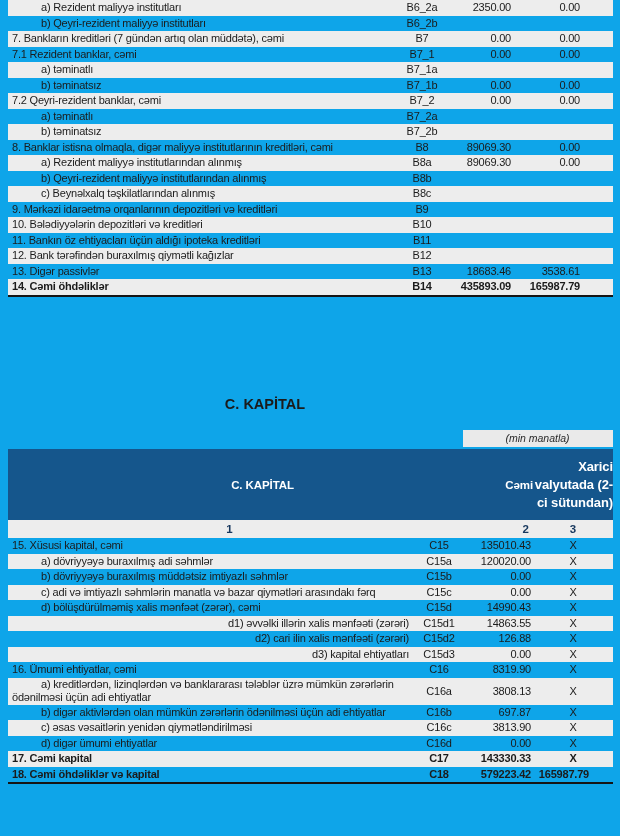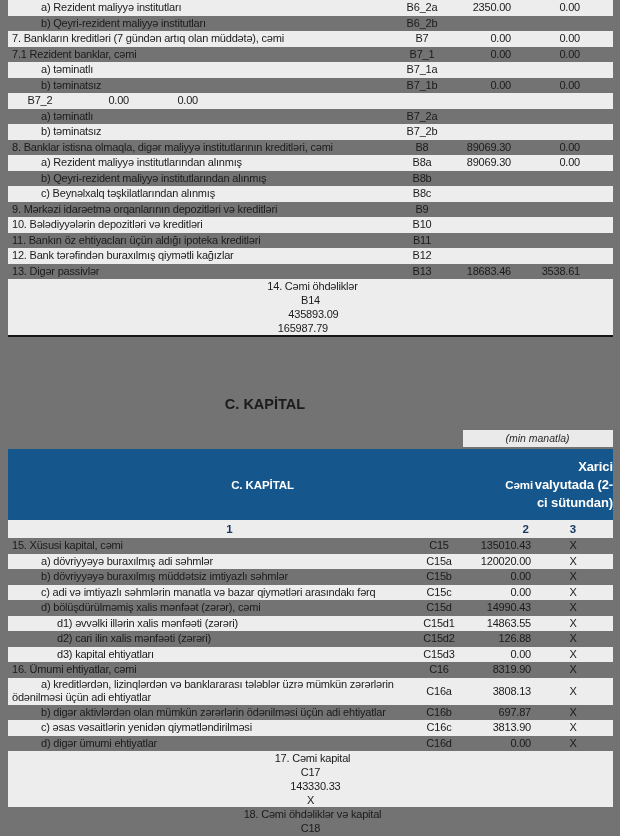--- a/index.html
+++ b/index.html
@@ -15,7 +15,7 @@
     color:var(--ink);
     -webkit-font-smoothing:antialiased;
   }
-  .page{position:relative;width:620px;height:836px;overflow:hidden;background:#737373;}
+  .page{position:relative;width:620px;height:836px;overflow:hidden;background:#0ea5e9;}
 
   
   .tbl{position:absolute;left:8px;width:605px;}

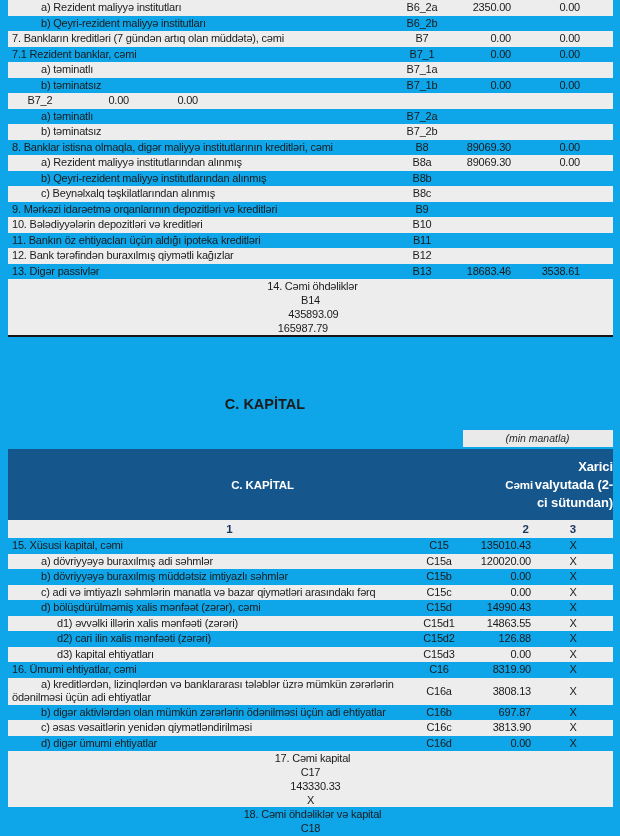--- a/index.html
+++ b/index.html
@@ -118,6 +118,7 @@
         <div class="c-fx cell">0.00</div>
       </div>
       <div class="trow">
+        <div class="c-desc cell ind0">7.2 Qeyri-rezident banklar, cəmi</div>
         <div class="c-code cell">B7_2</div>
         <div class="c-val cell">0.00</div>
         <div class="c-fx cell">0.00</div>

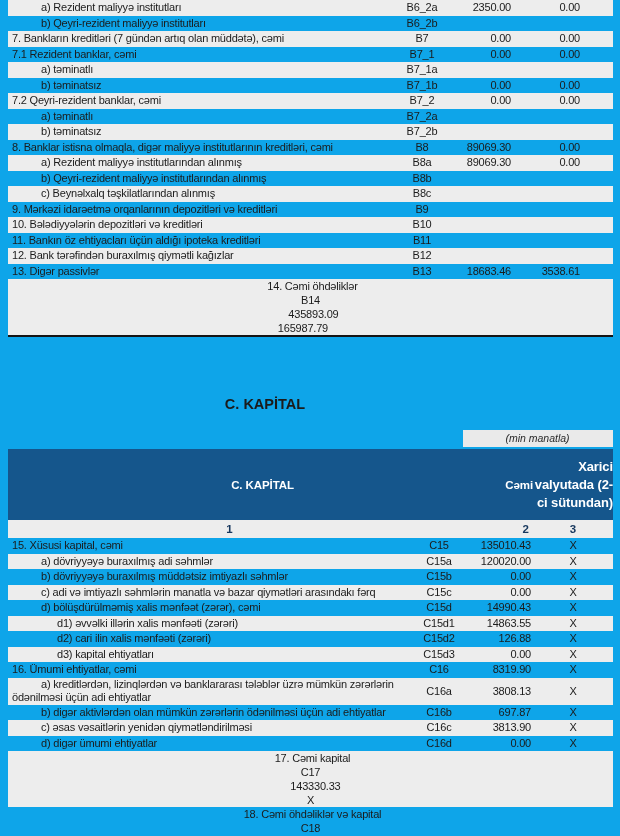--- a/index.html
+++ b/index.html
@@ -25,7 +25,7 @@
     font-size:11px;line-height:13px;letter-spacing:-0.2px;
   }
   .trow .cell{padding-top:0.5px;padding-bottom:0.5px;}
-  .bold{font-weight:normal;flex-direction:column;}
+  .bold{font-weight:bold;}
   .c-desc{flex:1;padding-left:4px;}
   .ind1{text-indent:29px;}
   .ind2{text-indent:45px;}

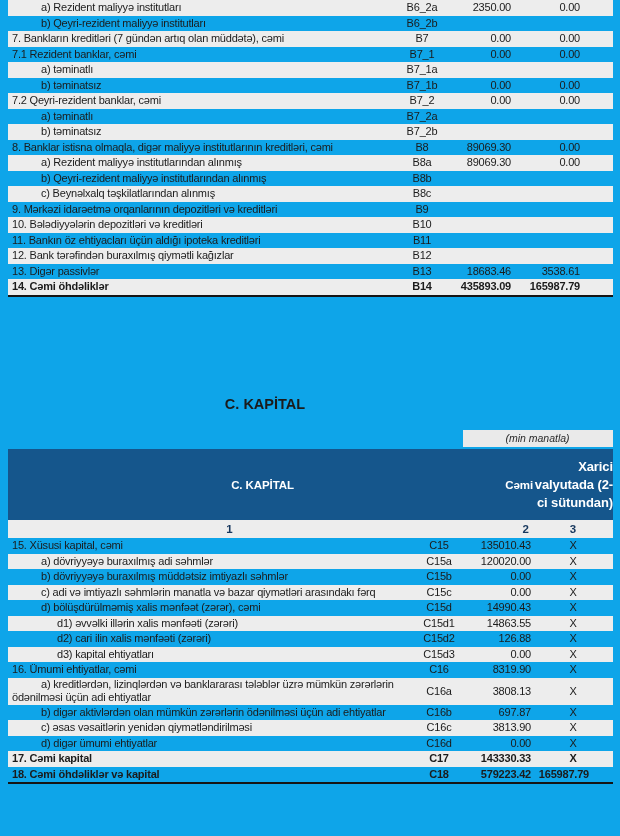--- a/index.html
+++ b/index.html
@@ -28,7 +28,7 @@
   .bold{font-weight:bold;}
   .c-desc{flex:1;padding-left:4px;}
   .ind1{text-indent:29px;}
-  .ind2{text-indent:45px;}
+  .ind2{text-indent:45px;text-align:right;}
 
   
   #tableB{top:0;}

